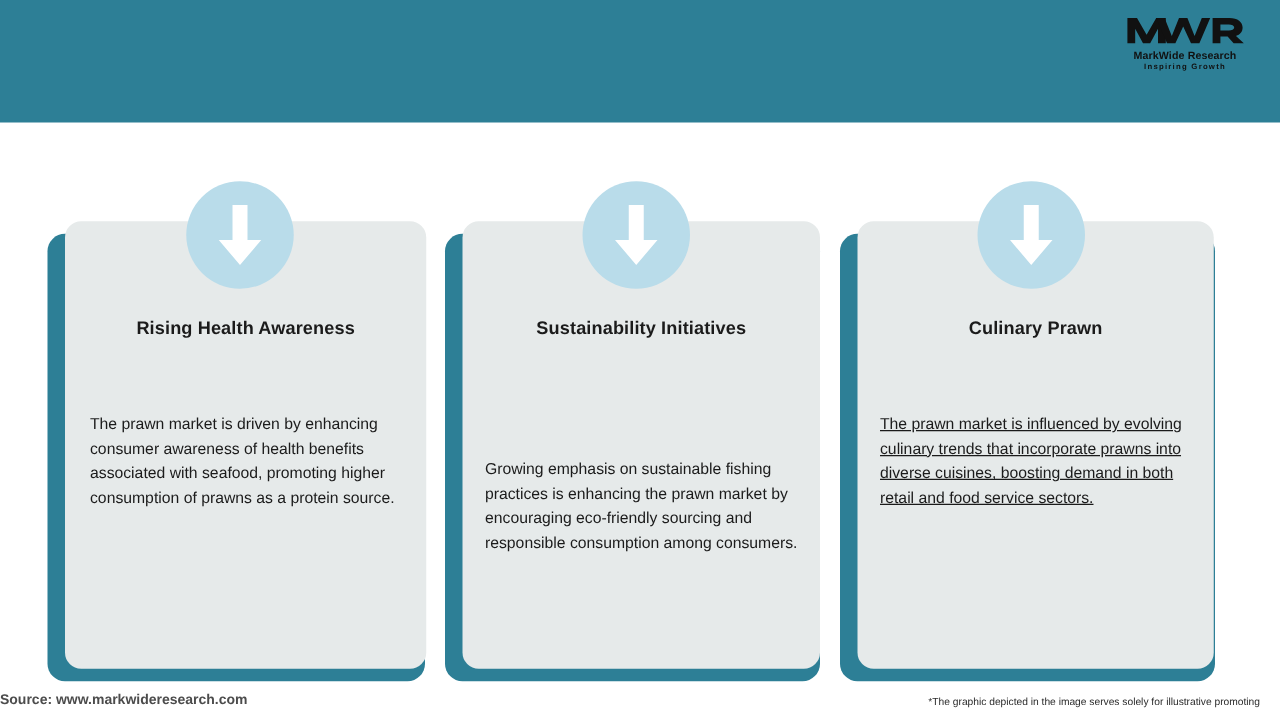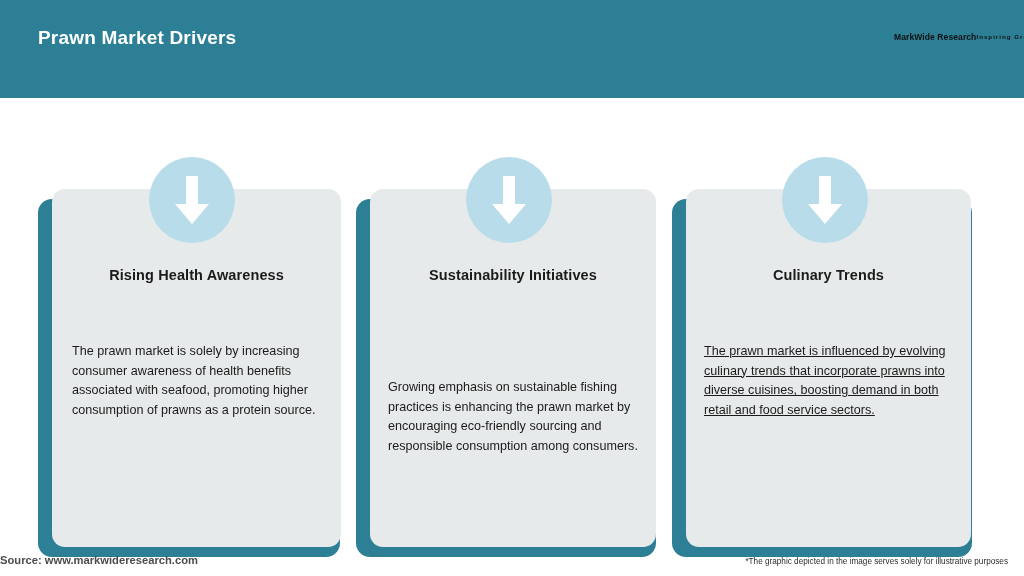--- a/index.html
+++ b/index.html
@@ -147,7 +147,6 @@
 <body>
 
 <div class="header">
-  <div class="header-title">Prawn Market Drivers</div>
 
   <div class="logo">
     <svg class="logo-mark" viewBox="0 0 200 52">

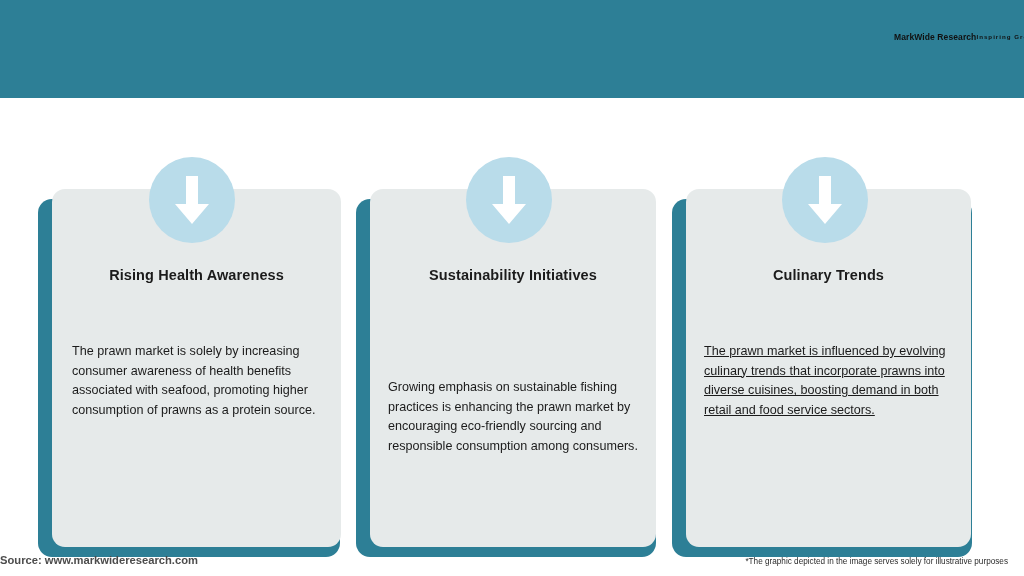--- a/index.html
+++ b/index.html
@@ -32,7 +32,7 @@
     right:22px; top:10px;
     width:108px; height:52px;
     display:flex;
-    flex-direction:row;
+    flex-direction:column;
     align-items:center;
     justify-content:flex-start;
   }

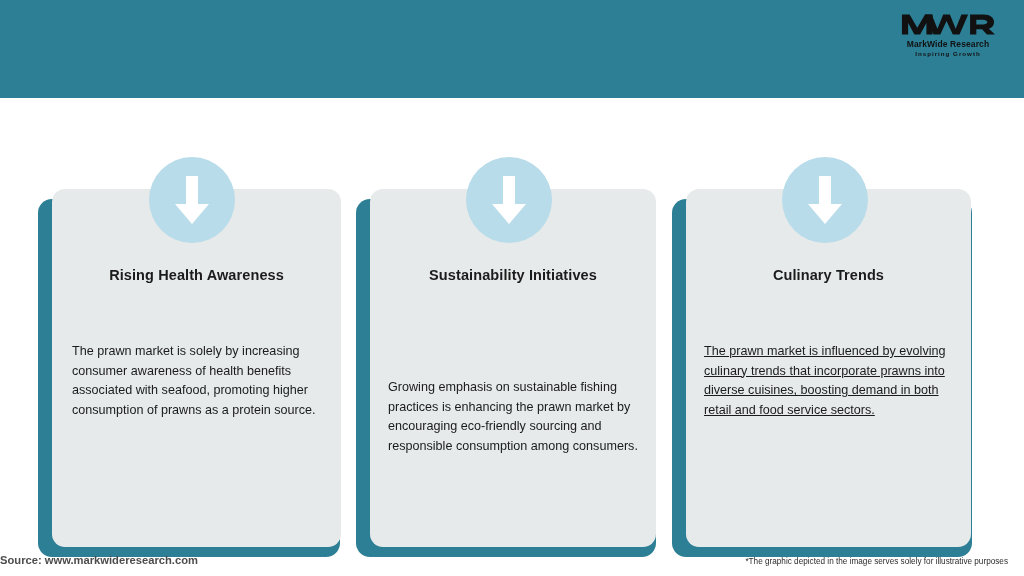--- a/index.html
+++ b/index.html
@@ -55,7 +55,7 @@
   }
 
   
-  .cards { position:absolute; left:0; top:12px; width:1024px; height:420px;border-radius:28px; }
+  .cards { position:absolute; left:0; top:0; width:1024px; height:420px;border-radius:28px; }
 
   .card-unit { position:absolute; top:145px; }
   .card-unit.c0 { left:38px;  width:317px; }

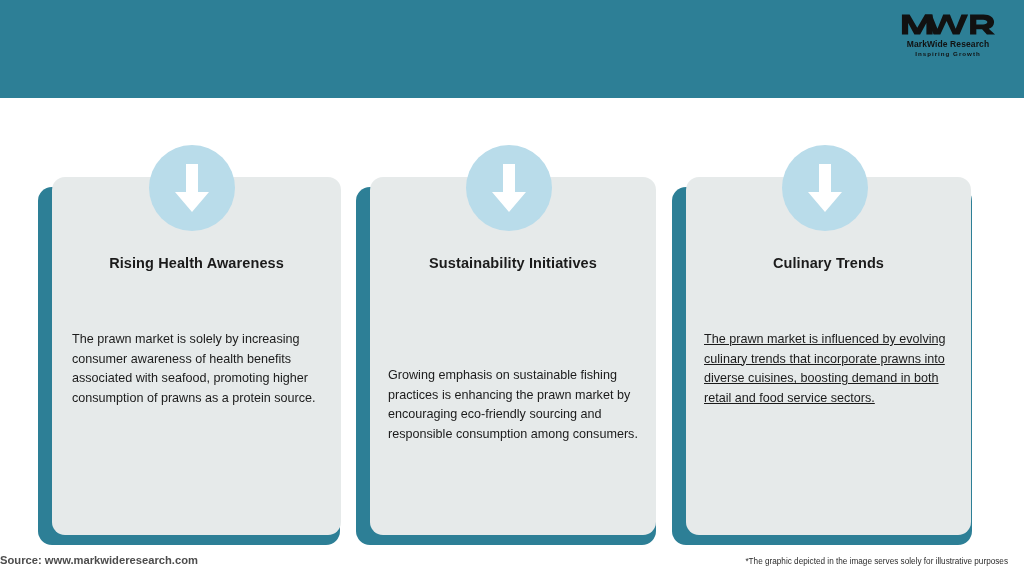--- a/index.html
+++ b/index.html
@@ -196,7 +196,7 @@
         <path d="M16 2 L28 2 L28 30 L39 30 L22 50 L5 30 L16 30 Z" fill="#ffffff"></path>
       </svg>
     </div>
-    <div class="card-title">Culinary Trends</div>
+    <div class="card-title">Culinary Prawn</div>
     <div class="card-body">The prawn market is influenced by evolving culinary trends that incorporate prawns into diverse cuisines, boosting demand in both retail and food service sectors.</div>
   </div>
 

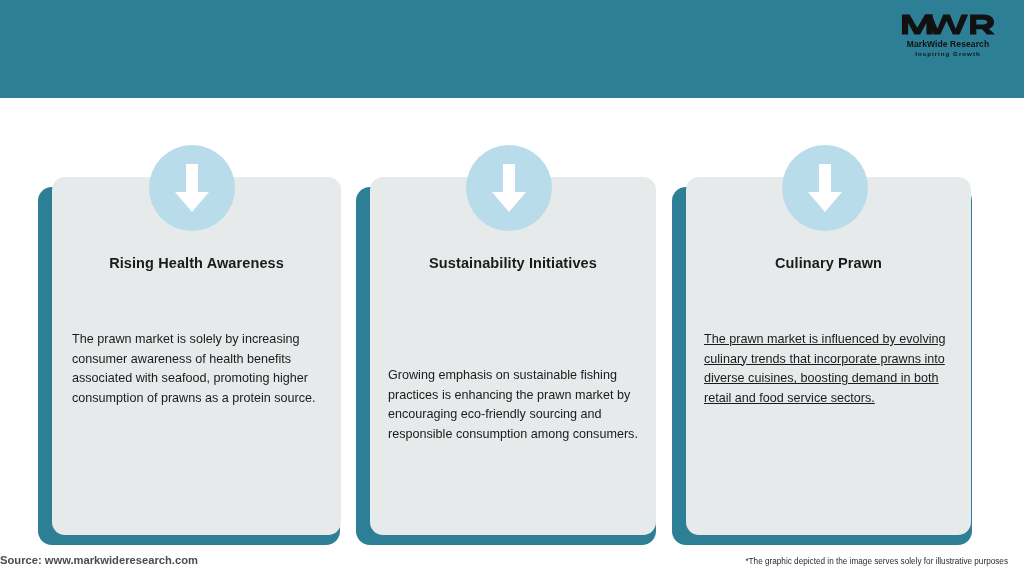--- a/index.html
+++ b/index.html
@@ -173,7 +173,7 @@
       </svg>
     </div>
     <div class="card-title">Rising Health Awareness</div>
-    <div class="card-body">The prawn market is solely by increasing consumer awareness of health benefits associated with seafood, promoting higher consumption of prawns as a protein source.</div>
+    <div class="card-body">The prawn market is driven by enhancing consumer awareness of health benefits associated with seafood, promoting higher consumption of prawns as a protein source.</div>
   </div>
 
   <div class="card-unit c1">

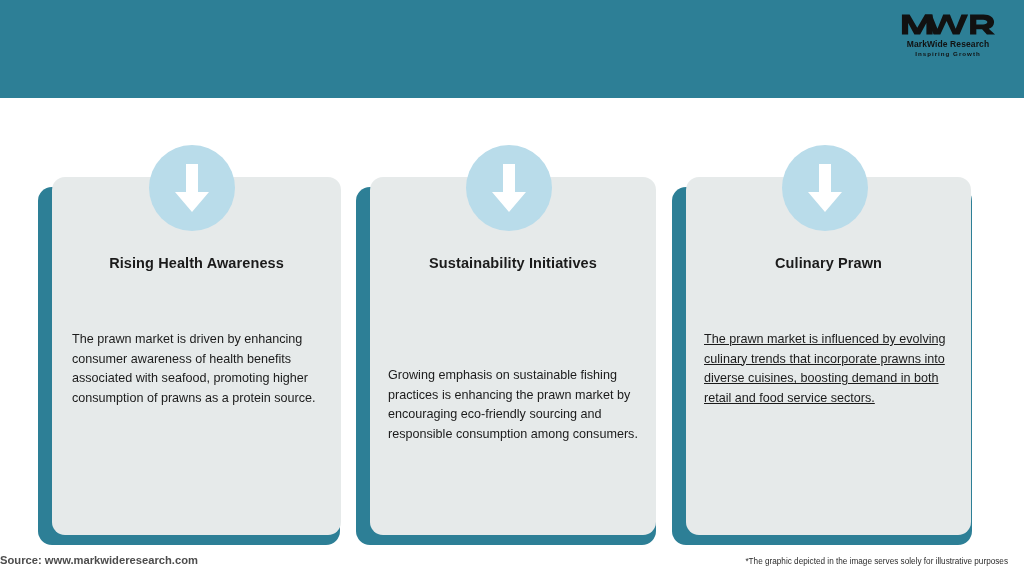--- a/index.html
+++ b/index.html
@@ -203,6 +203,6 @@
 </div>
 
 <div class="source">Source: www.markwideresearch.com</div>
-<div class="disclaimer">*The graphic depicted in the image serves solely for illustrative purposes</div>
+<div class="disclaimer">*The graphic depicted in the image serves solely for illustrative promoting</div>
 
 </body></html>

